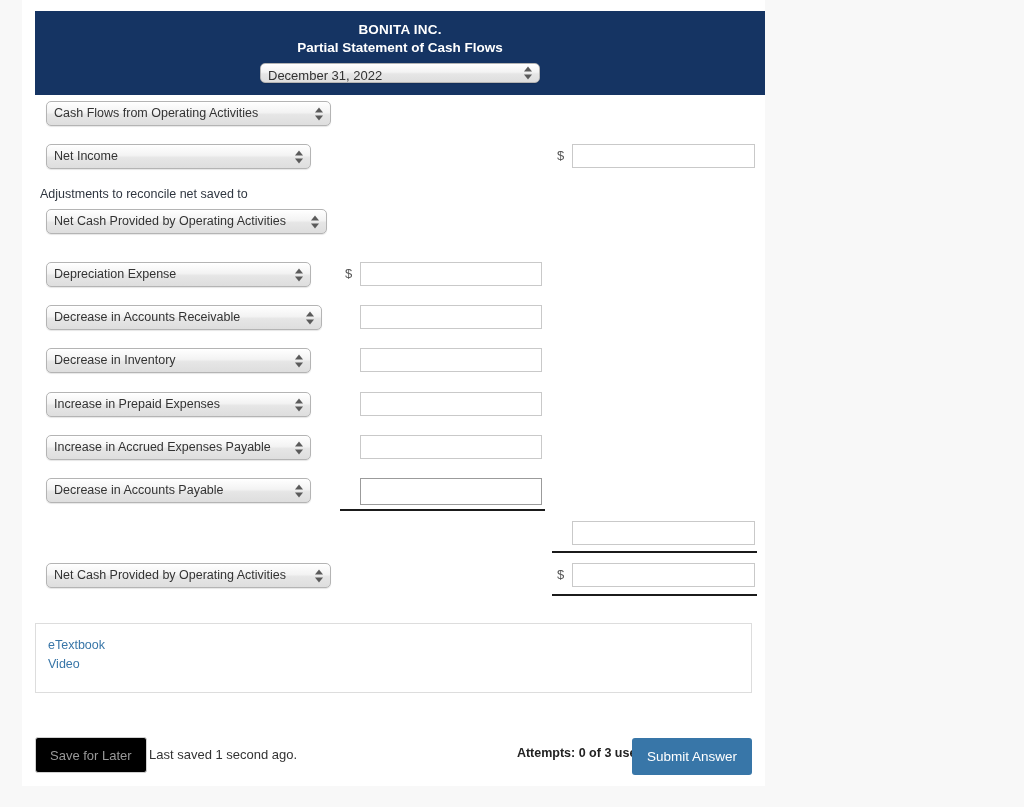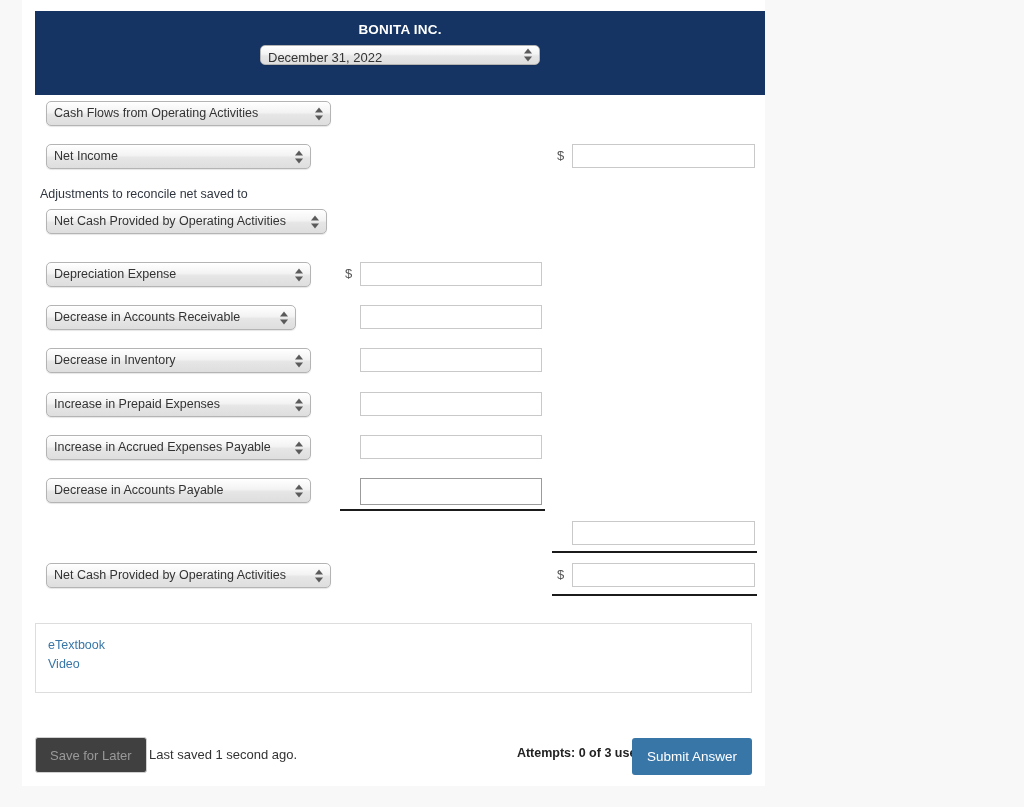--- a/index.html
+++ b/index.html
@@ -221,6 +221,7 @@
 
     <div class="stmt-header">
       <div class="stmt-title">BONITA INC.</div>
+      <div class="stmt-subtitle">Partial Statement of Cash Flows</div>
       <div style="margin-top:6px;">
         <span class="sel-wrap">
           <select class="sel date-sel">

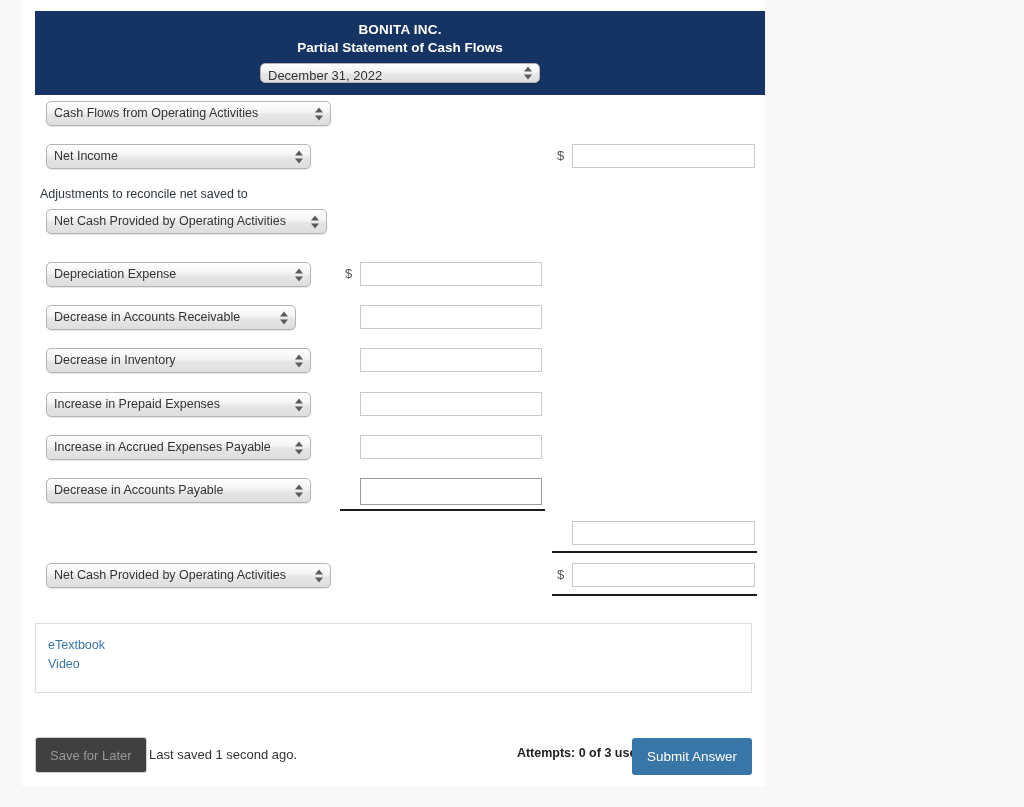--- a/index.html
+++ b/index.html
@@ -291,7 +291,7 @@
 
     <div style="position:absolute;left:24px;top:305px;">
       <span class="sel-wrap">
-        <select class="sel" style="width:250px;">
+        <select class="sel" style="width:276px;">
           <option>Decrease in Accounts Receivable</option>
         </select>
         <span class="sel-arrows">

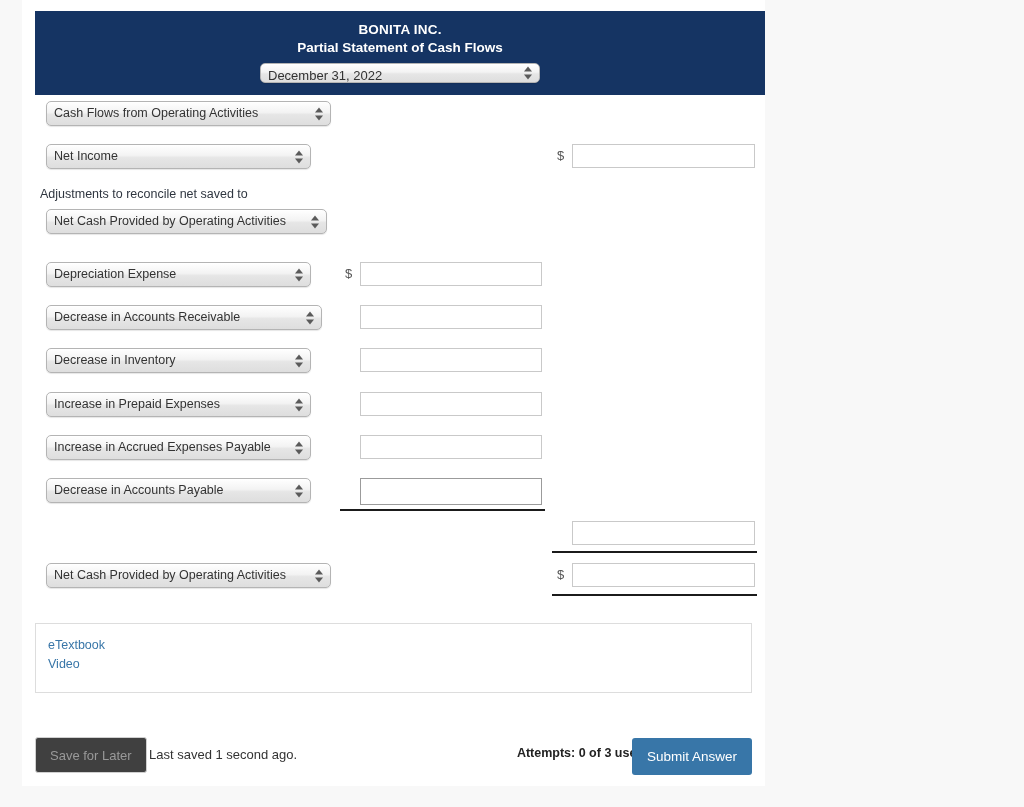--- a/index.html
+++ b/index.html
@@ -175,7 +175,7 @@
     left: 0; top: 0;
     height: 36px;
     padding: 0 14px;
-    background: #404040;
+    background: #000000;
     border: 1px solid #d0d0d0;
     border-radius: 3px;
     color: #999;

